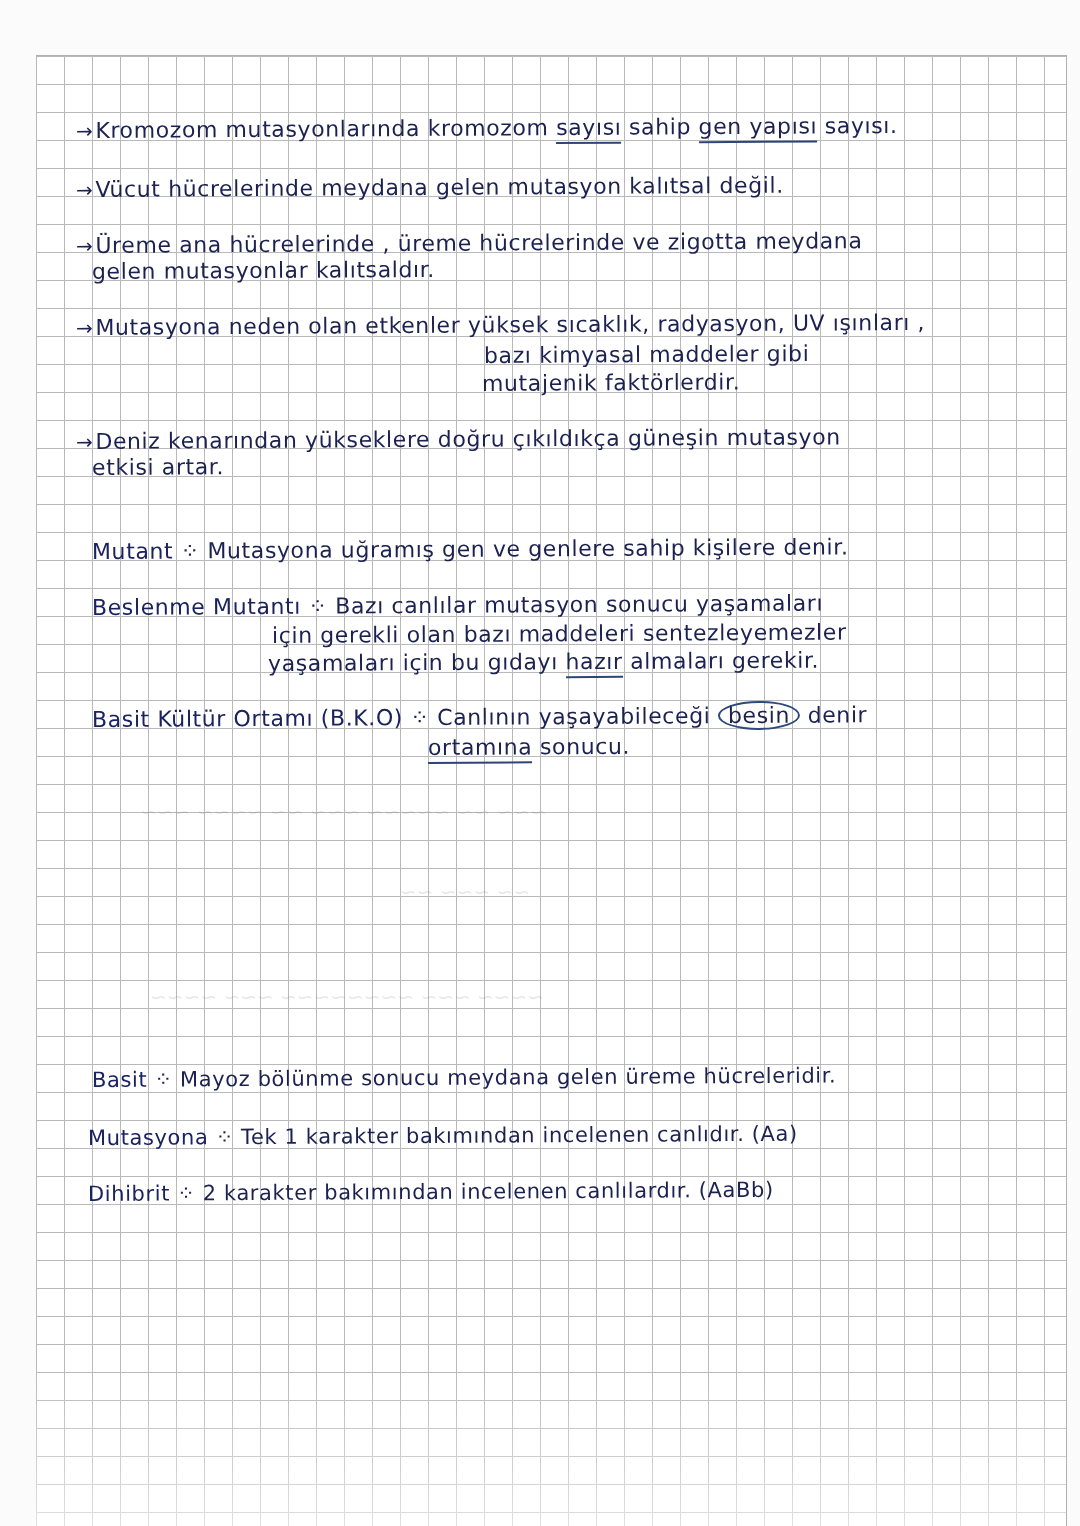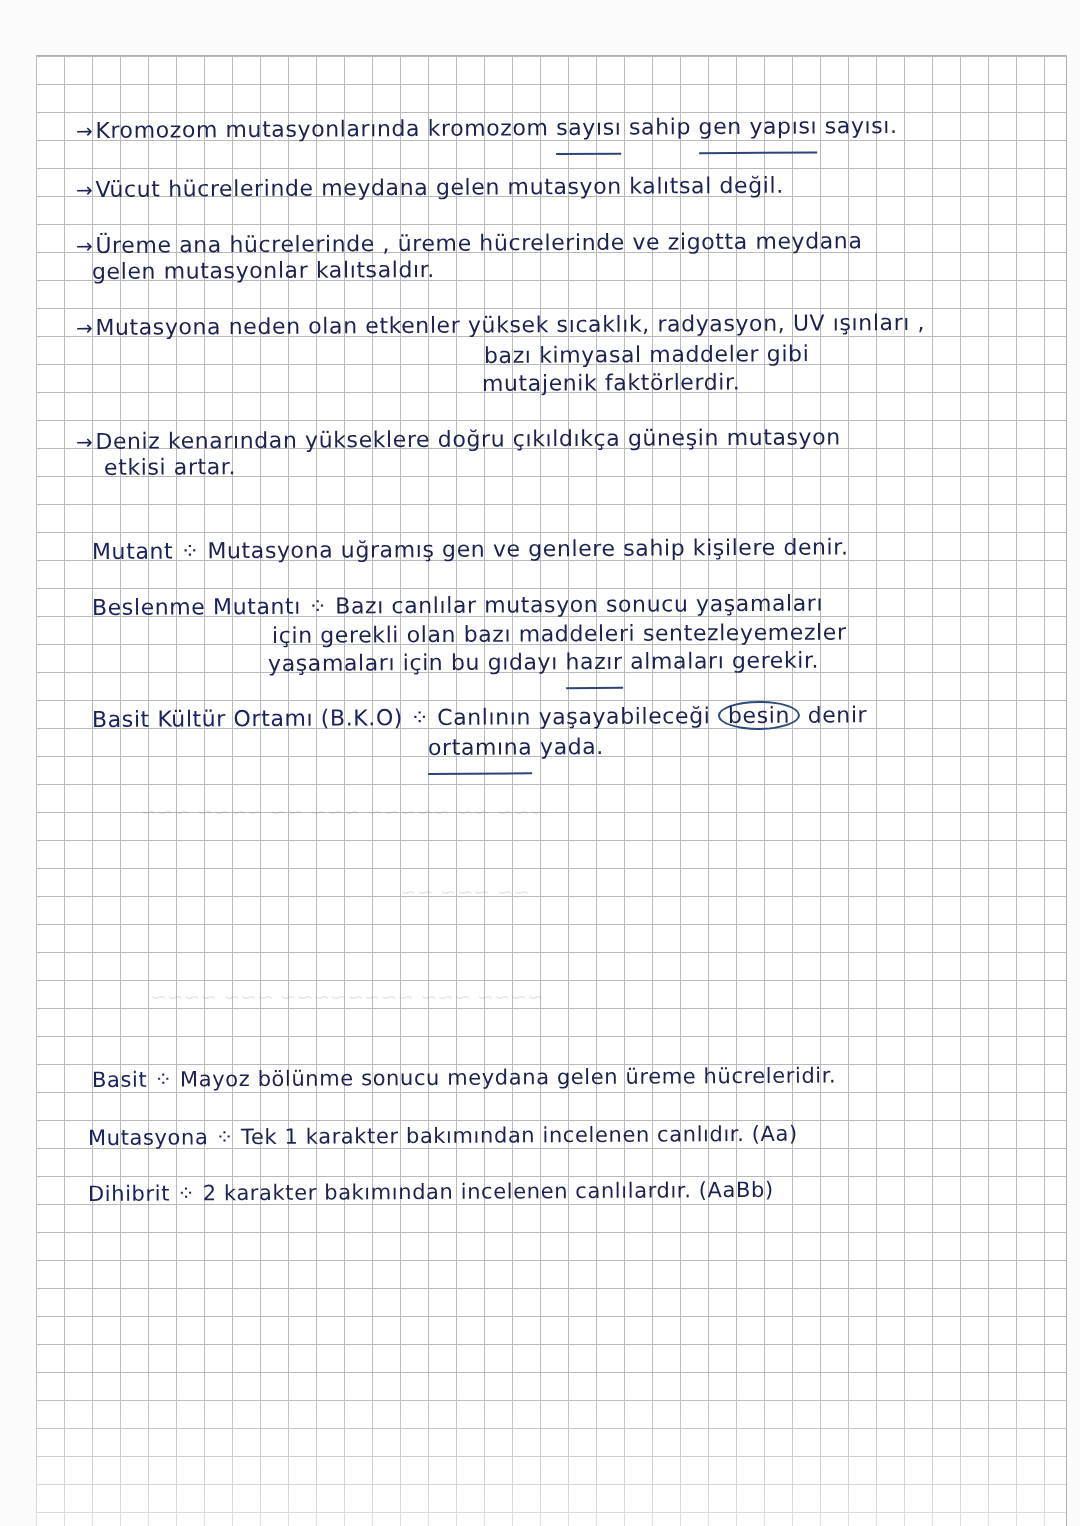--- a/index.html
+++ b/index.html
@@ -61,7 +61,7 @@
     }
     .ul {
       border-bottom: 2px solid #2d4576;
-      padding-bottom: 13px;
+      padding-bottom: 2px;
     }
     .circled {
       border: 2px solid #2d4a7a;

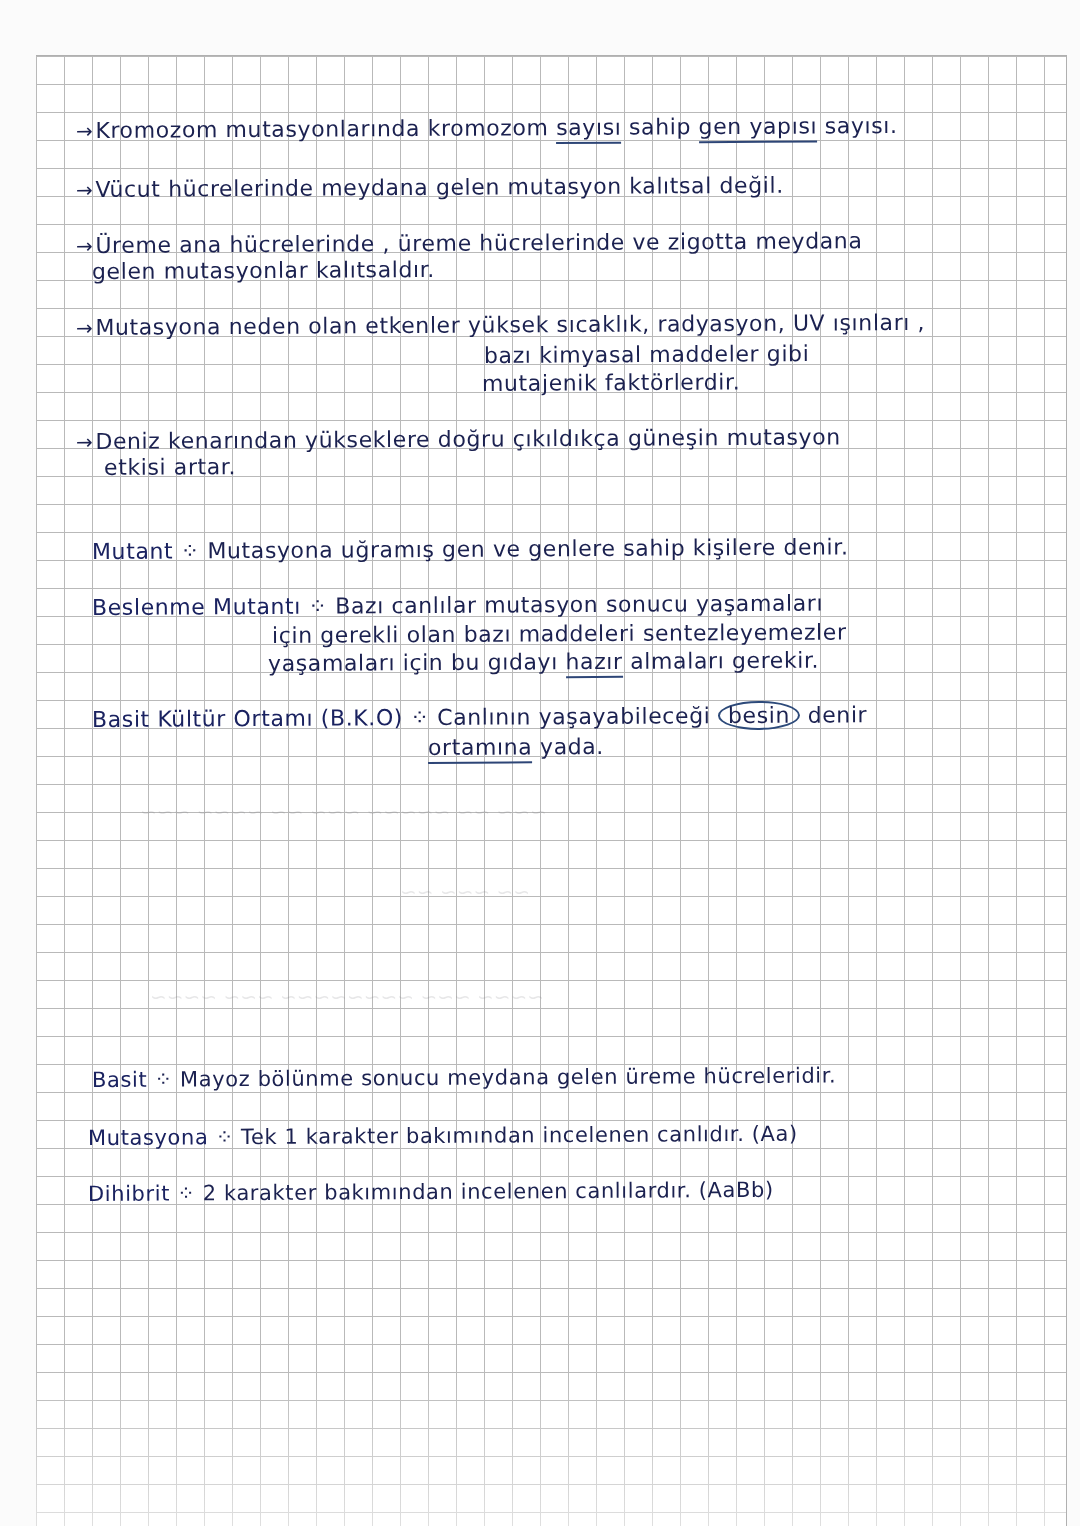--- a/index.html
+++ b/index.html
@@ -117,7 +117,7 @@
   <div class="ink" style="left:76px; top:428px;">
     <span class="arrow">→</span><span>Deniz kenarından yükseklere doğru çıkıldıkça güneşin mutasyon</span>
   </div>
-  <div class="ink" style="left:92px; top:454px;padding-left:12px;">
+  <div class="ink" style="left:92px; top:454px;">
     <span>etkisi artar.</span>
   </div>
 

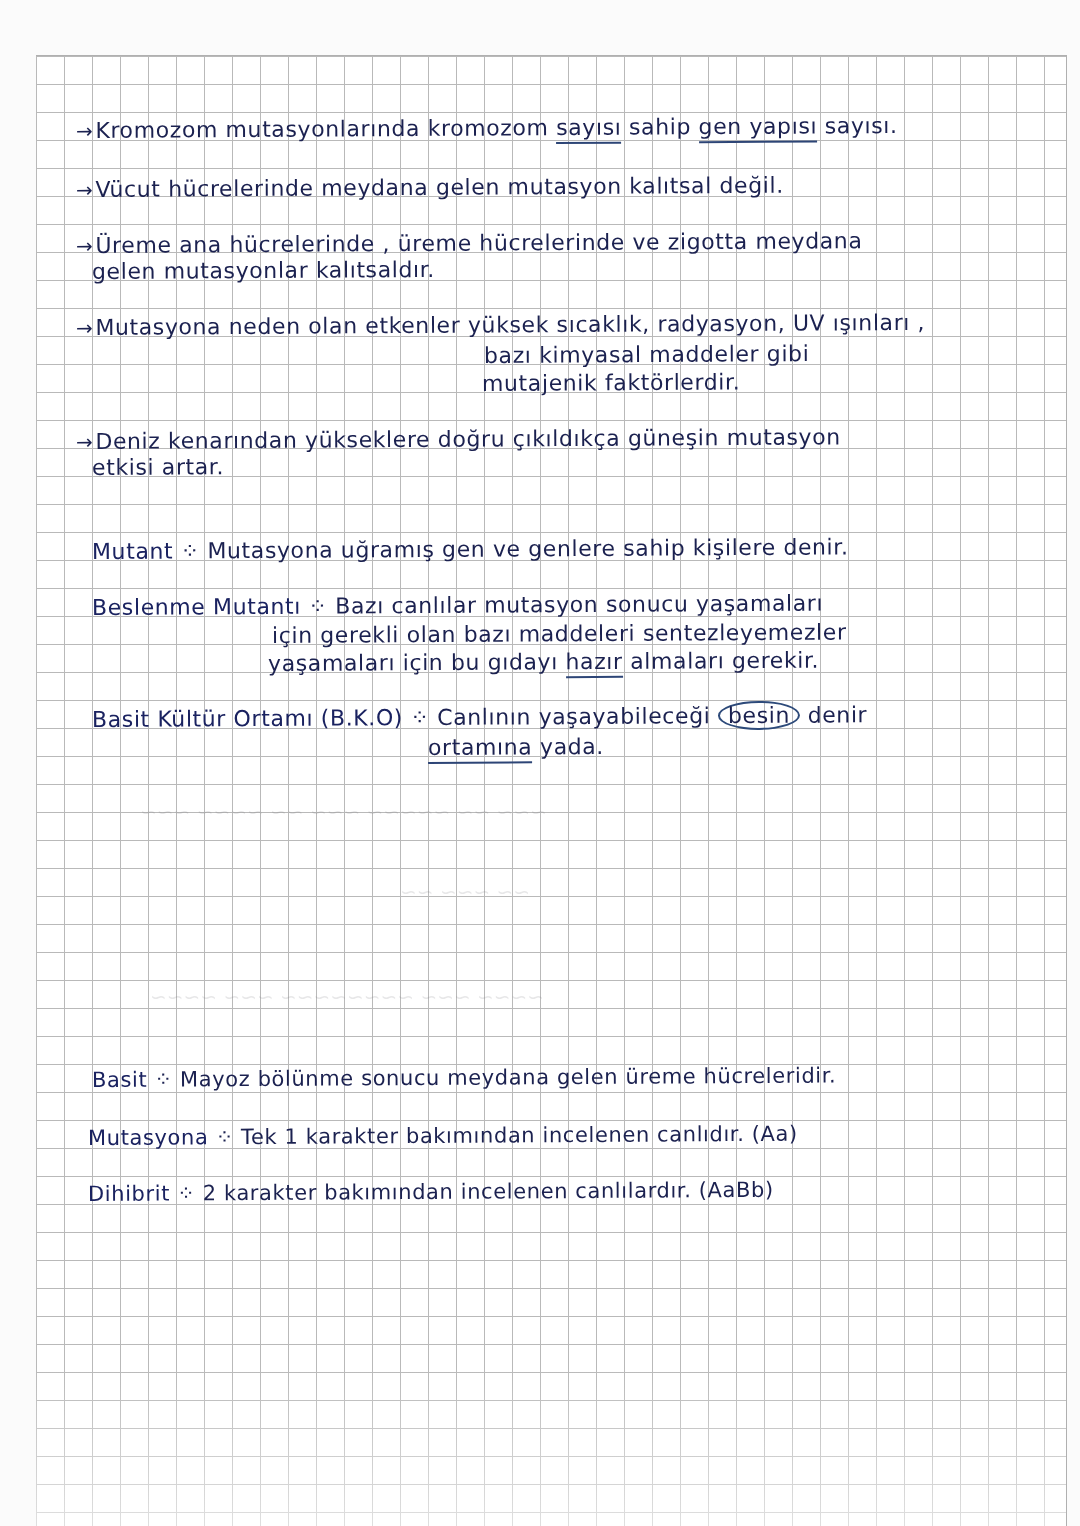--- a/index.html
+++ b/index.html
@@ -139,7 +139,7 @@
     <span class="term">Basit Kültür Ortamı (B.K.O)</span><span> ⁘ </span><span>Canlının yaşayabileceği </span><span class="circled">besin</span><span> denir</span>
   </div>
   <div class="ink" style="left:428px; top:734px;">
-    <span class="ul">ortamına</span><span> yada.</span>
+    <span class="ul">ortamına</span><span> sonucu.</span>
   </div>
 
   <div class="ink" style="left:92px; top:1066px; font-size:21px;">

